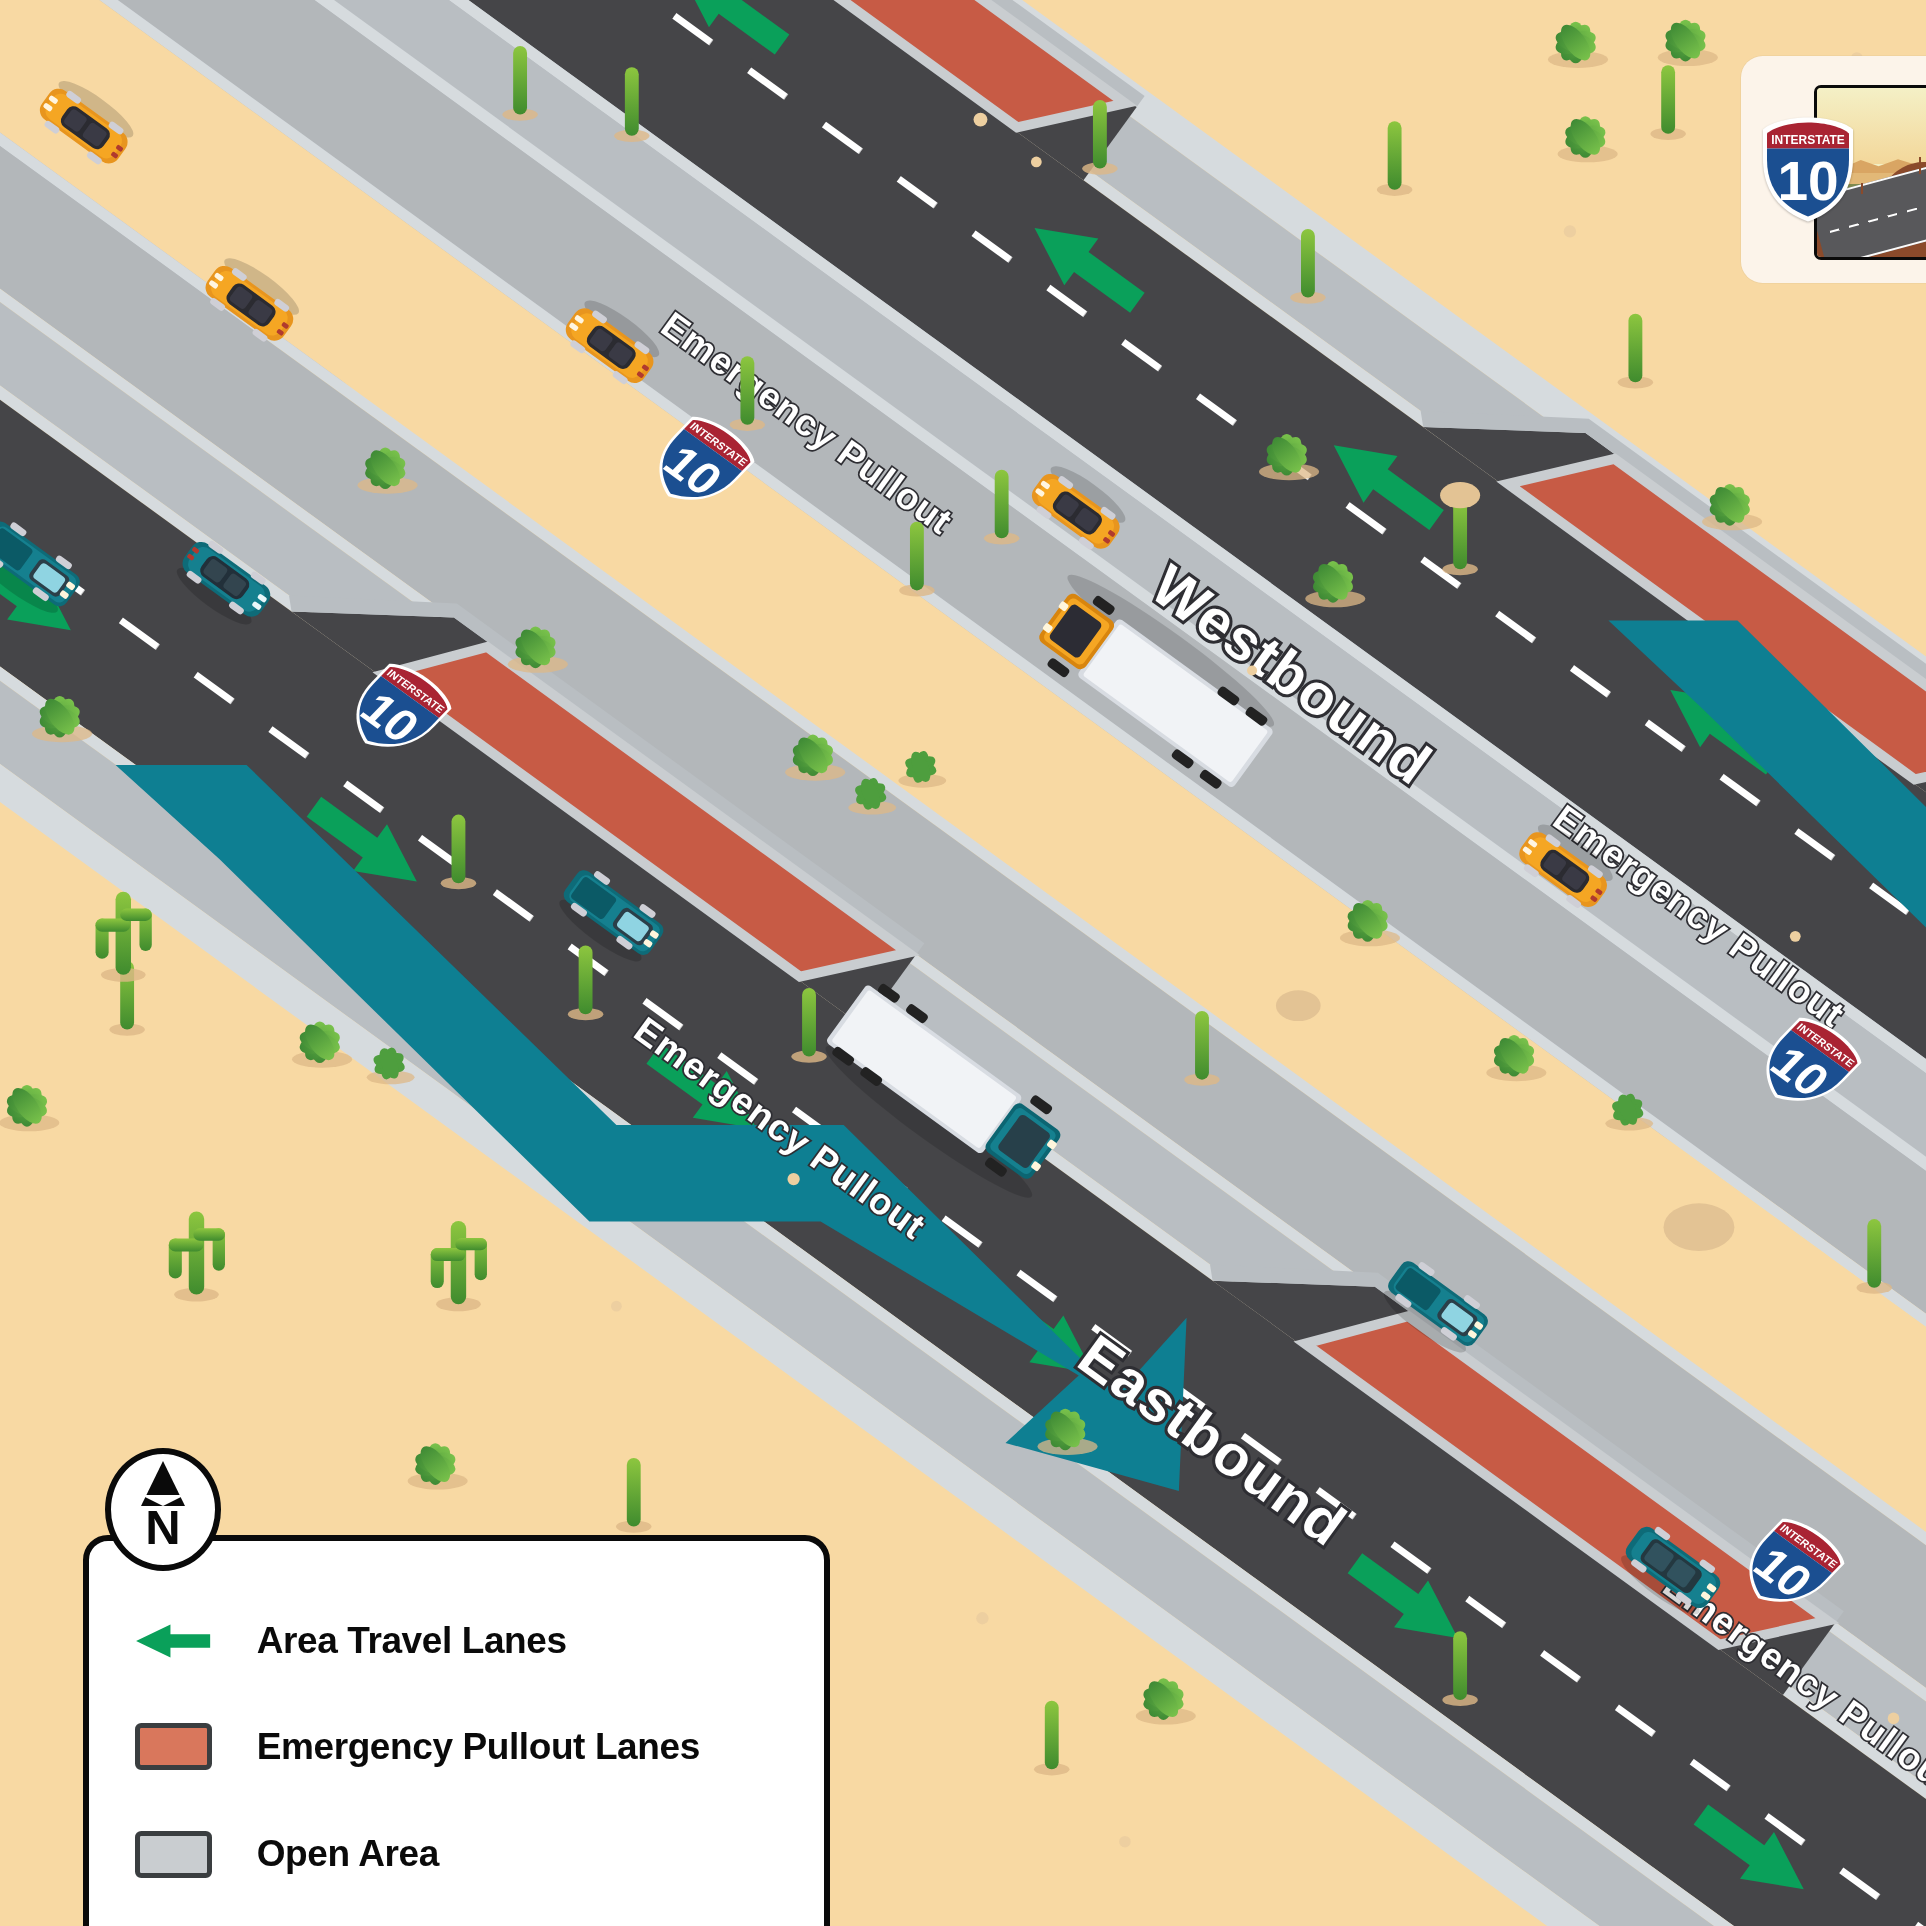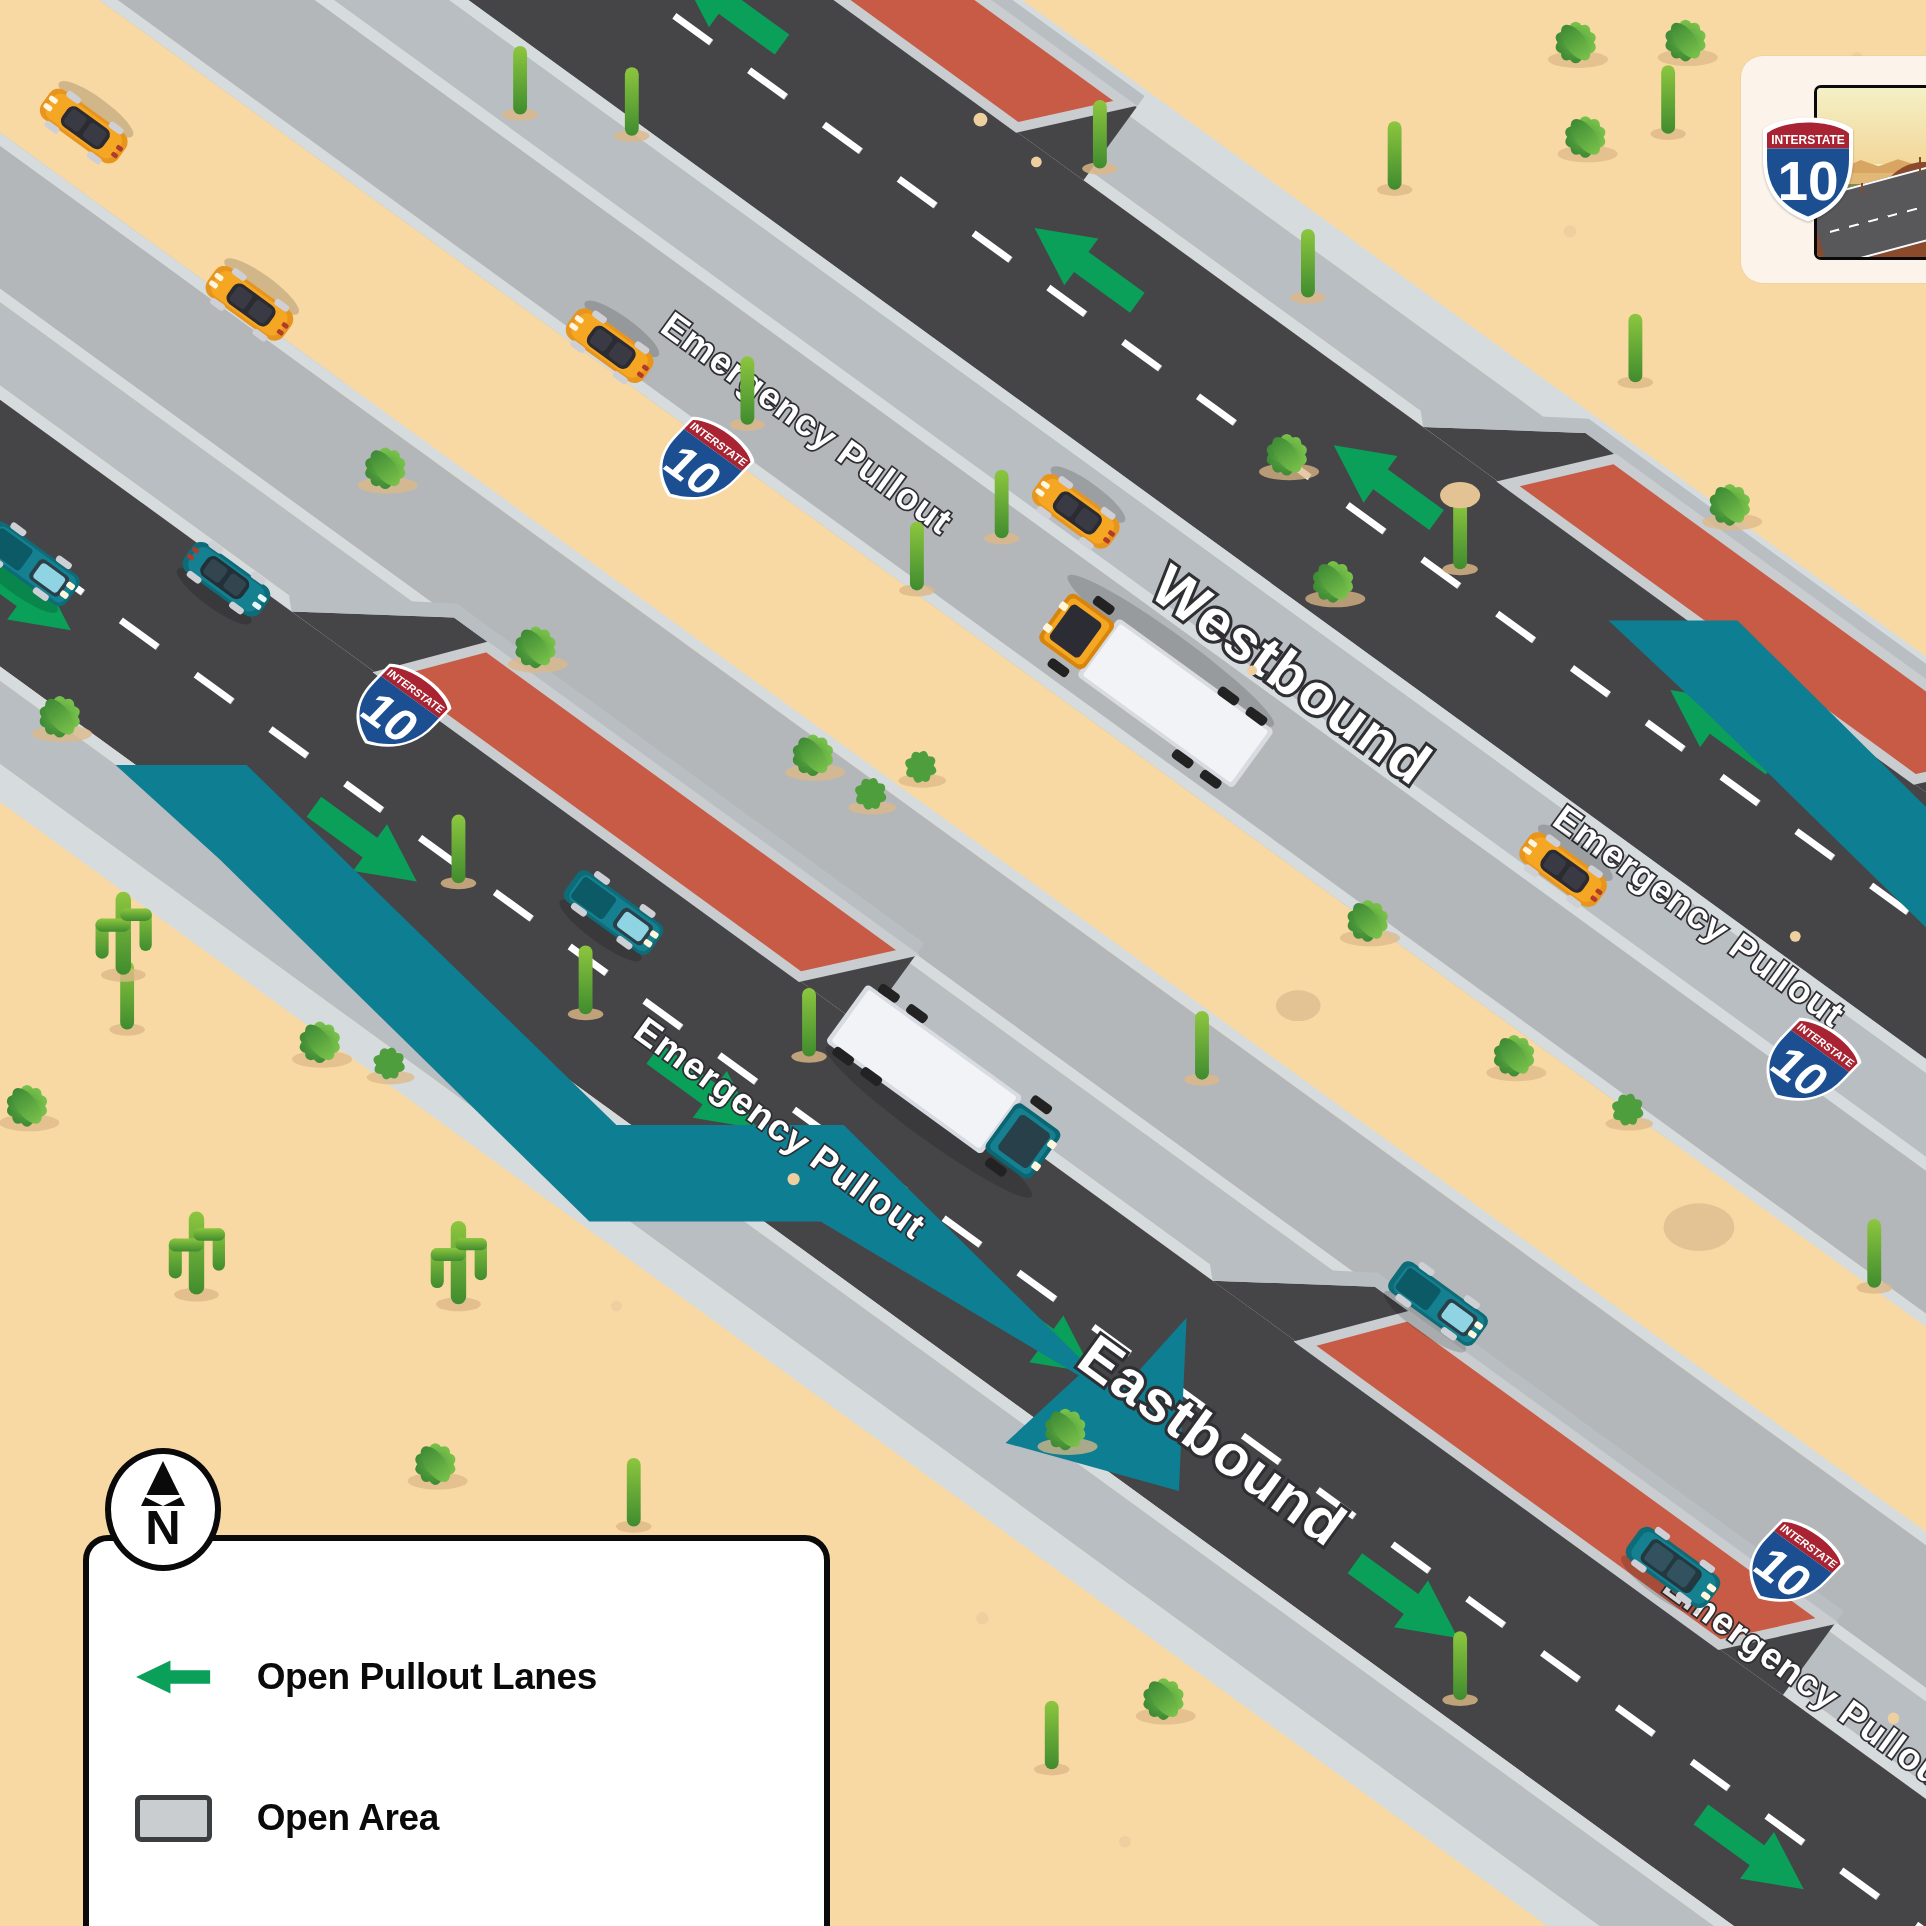--- a/index.html
+++ b/index.html
@@ -818,7 +818,7 @@
           <path d="M2 55 L92 12 L92 37 L196 37 L196 73 L92 73 L92 98 Z" fill="#0AA05A"></path>
         </svg>
       </div>
-      <div class="leg-label">Open Pullout Lanes</div>
+      <div class="leg-label">Area Travel Lanes</div>
     </div>
 
 

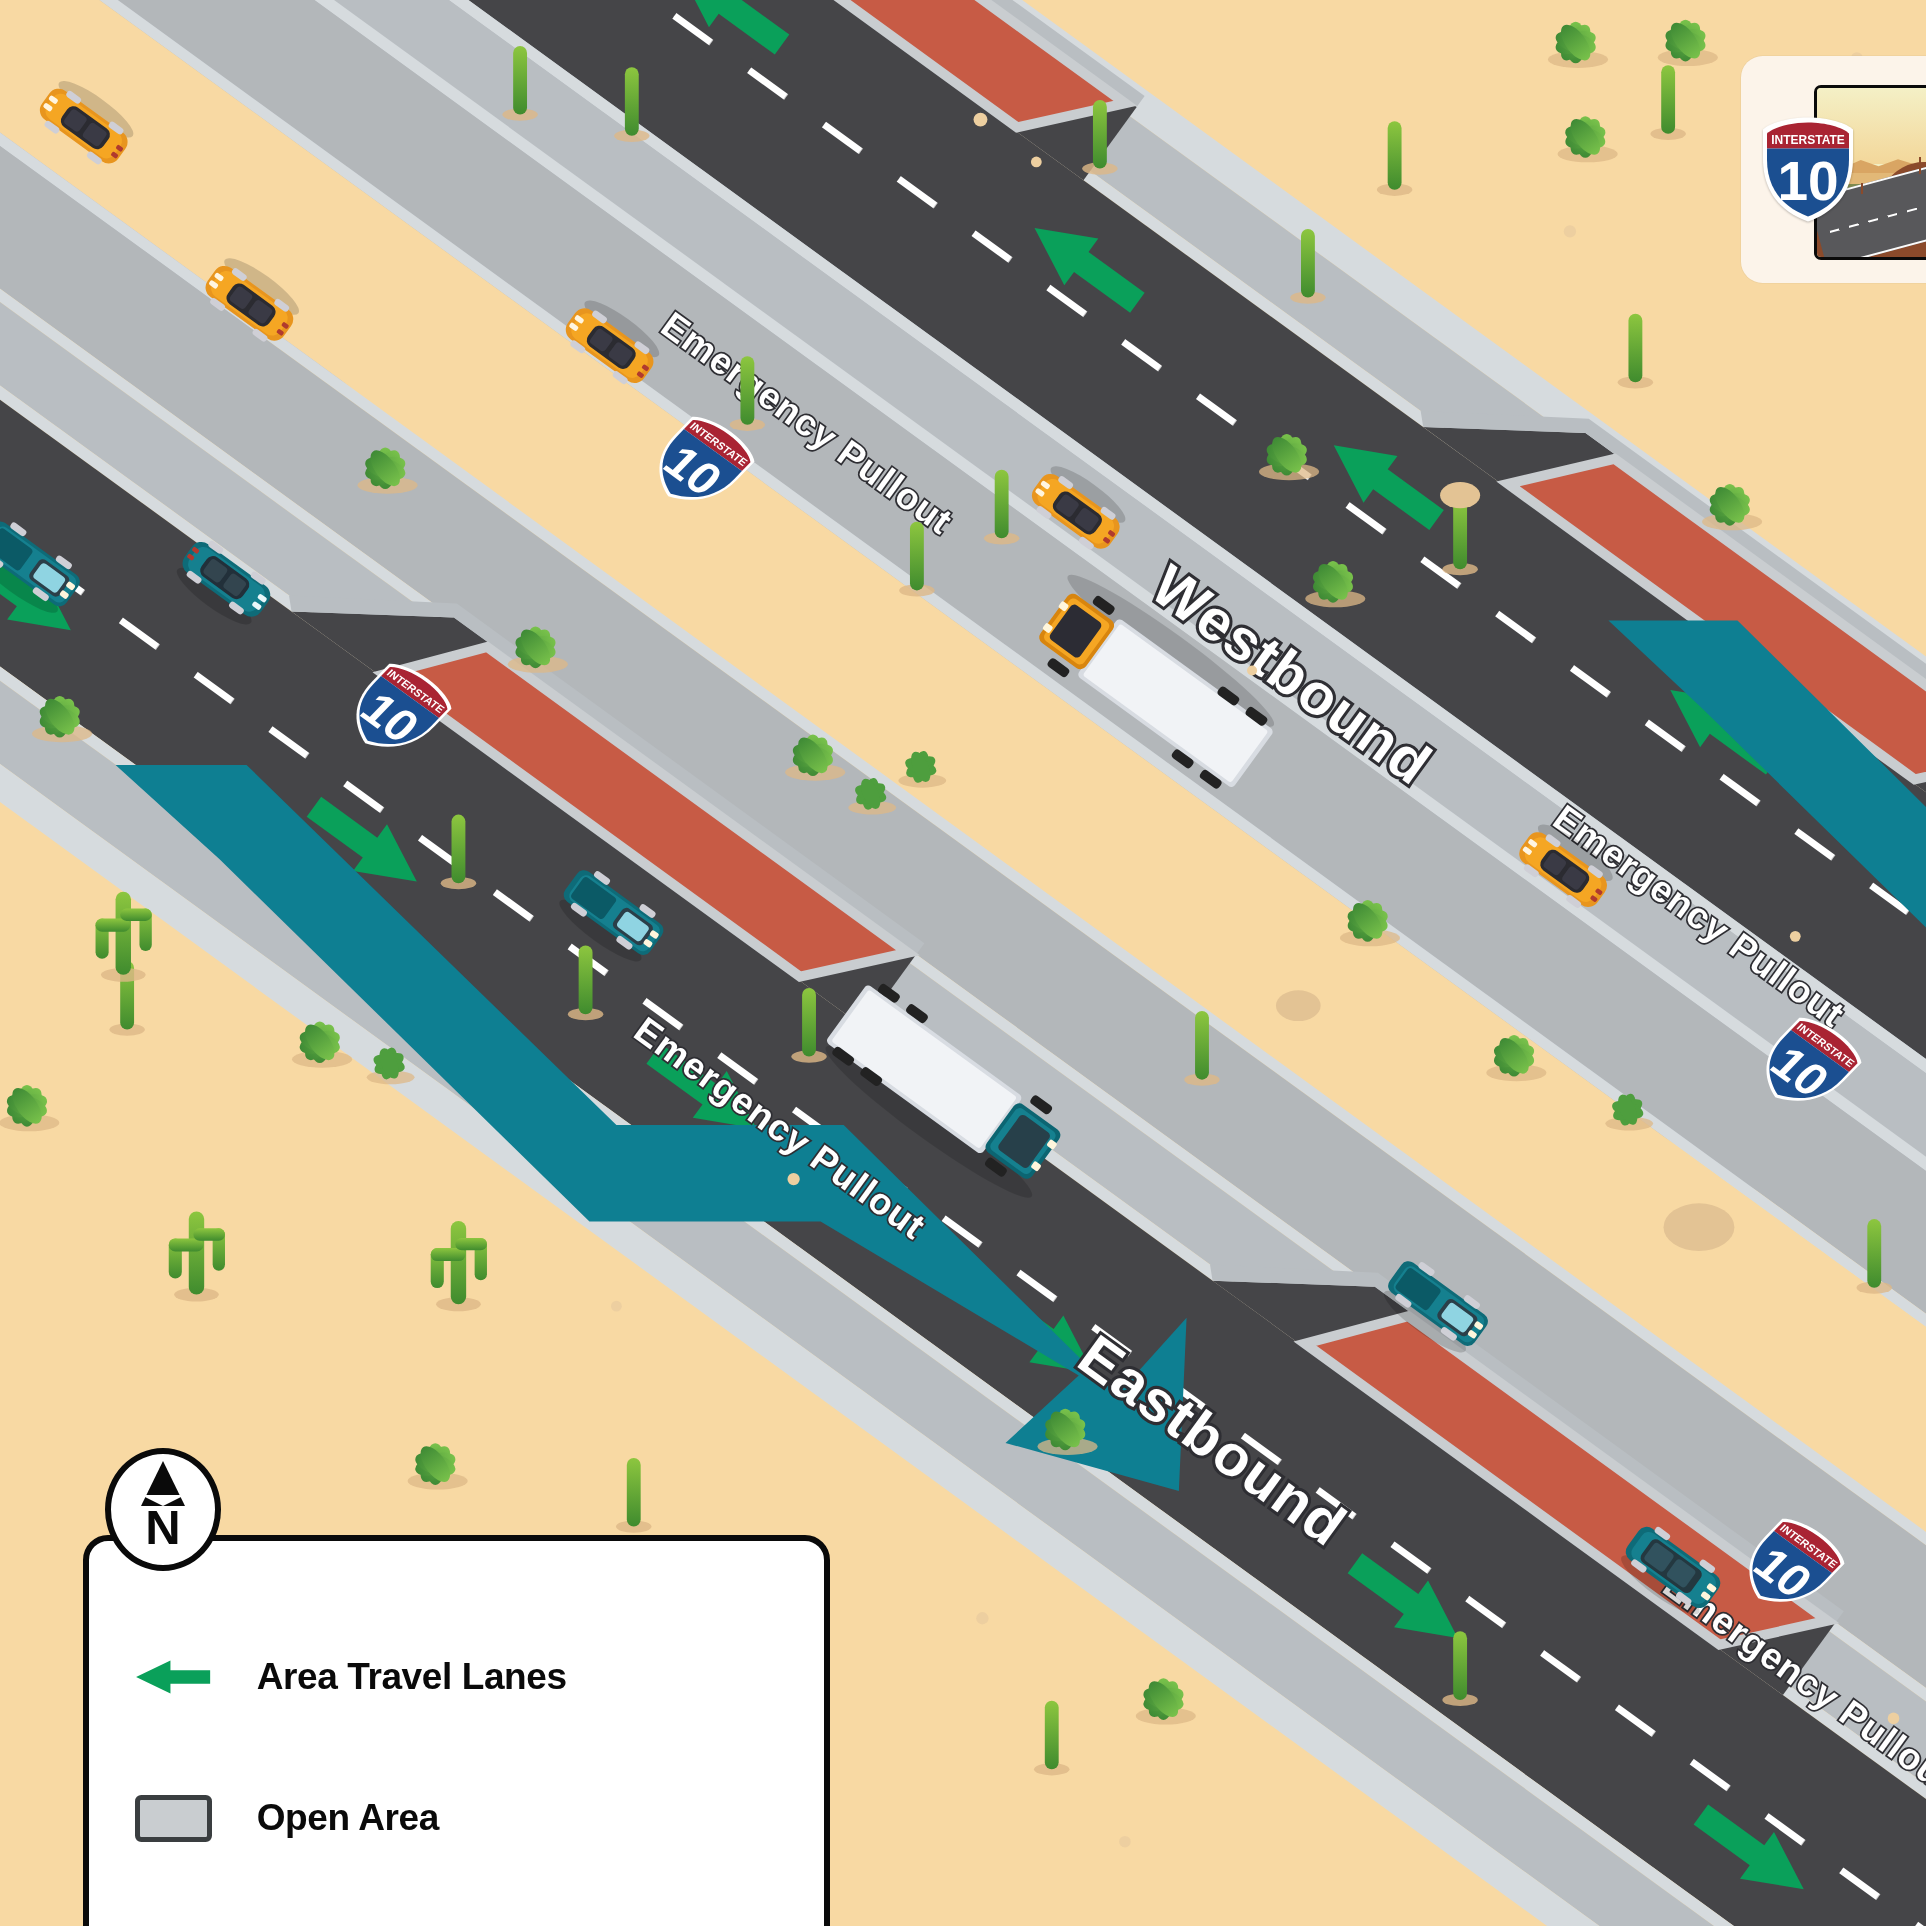--- a/index.html
+++ b/index.html
@@ -821,6 +821,12 @@
       <div class="leg-label">Area Travel Lanes</div>
     </div>
 
+    <div class="leg-row">
+      <div class="leg-swatch">
+        <div class="leg-box" style="background:#D9775C;"></div>
+      </div>
+      <div class="leg-label">Emergency Pullout Lanes</div>
+    </div>
 
     <div class="leg-row">
       <div class="leg-swatch">

